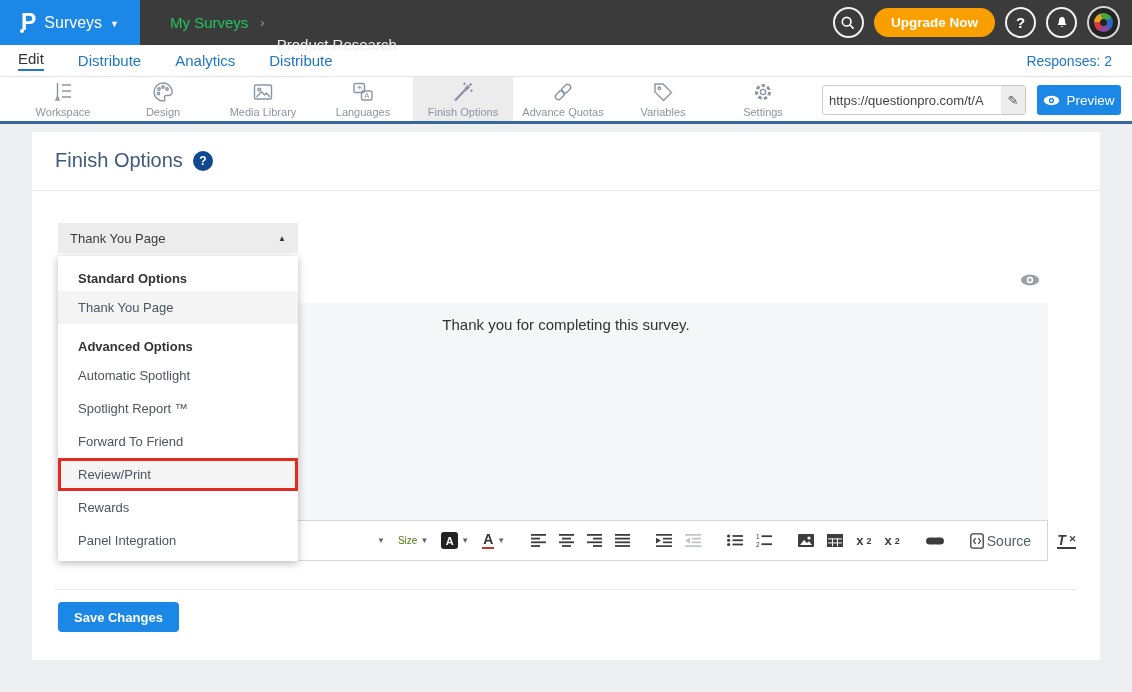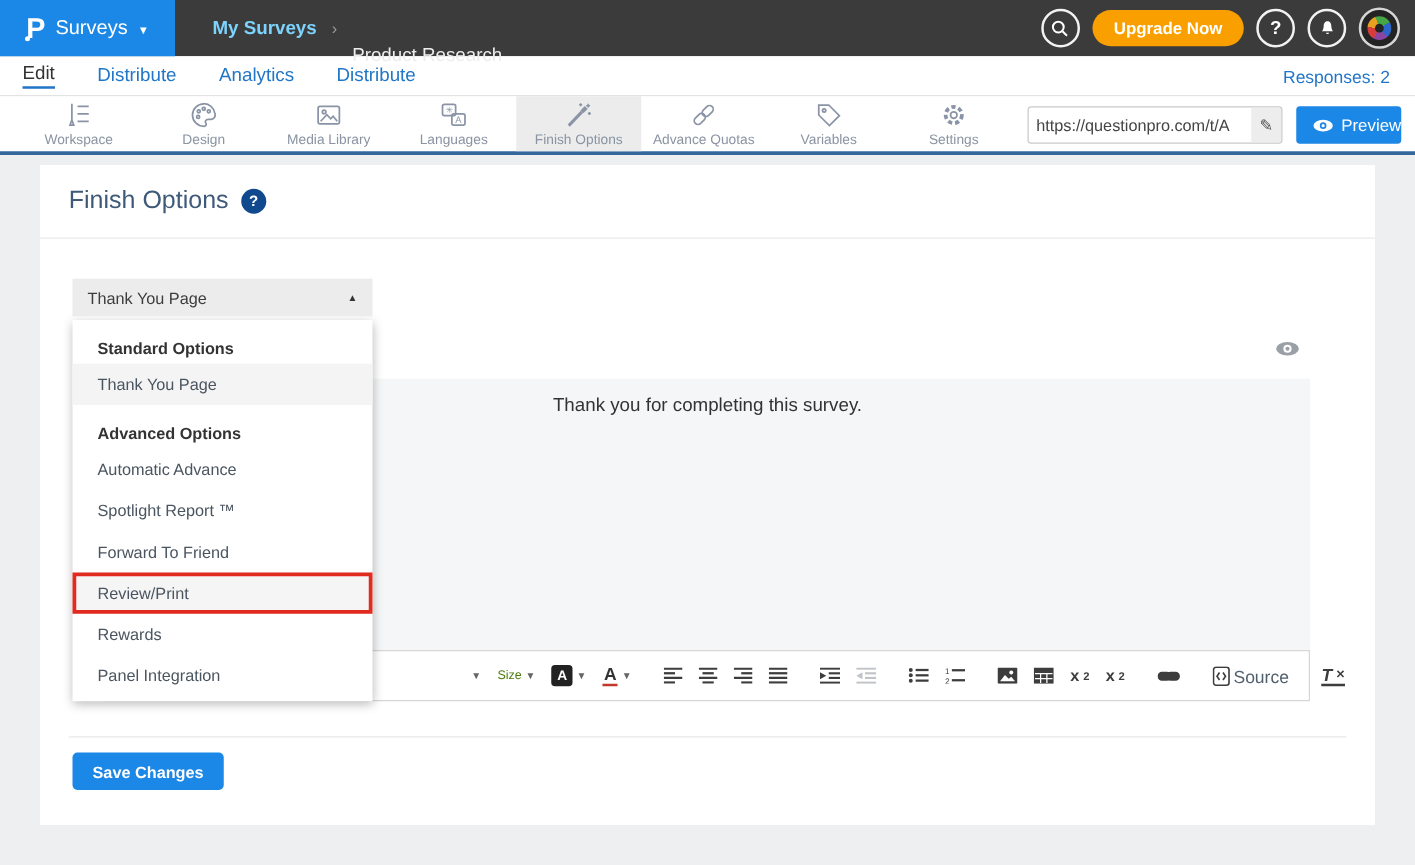--- a/index.html
+++ b/index.html
@@ -14,7 +14,7 @@
   .brand .blabel { color:#fff; font-size:16px; }
   .brand .bcaret { color:#fff; font-size:9px; margin-top:2px; }
   .crumbs { margin-left:30px; display:flex; align-items:center; font-size:15px; }
-  .crumb-parent { color:#7dd3fc; cursor:pointer;font-weight:bold; }
+  .crumb-parent { color:#22c55e; cursor:pointer; }
   .crumb-sep { color:#9a9a9a; margin:0 12px; font-size:13px; }
   .crumb-current { color:#ededed;margin-top:43px; }
   .top-right { margin-left:auto; display:flex; align-items:center; gap:10px; padding-right:12px; }

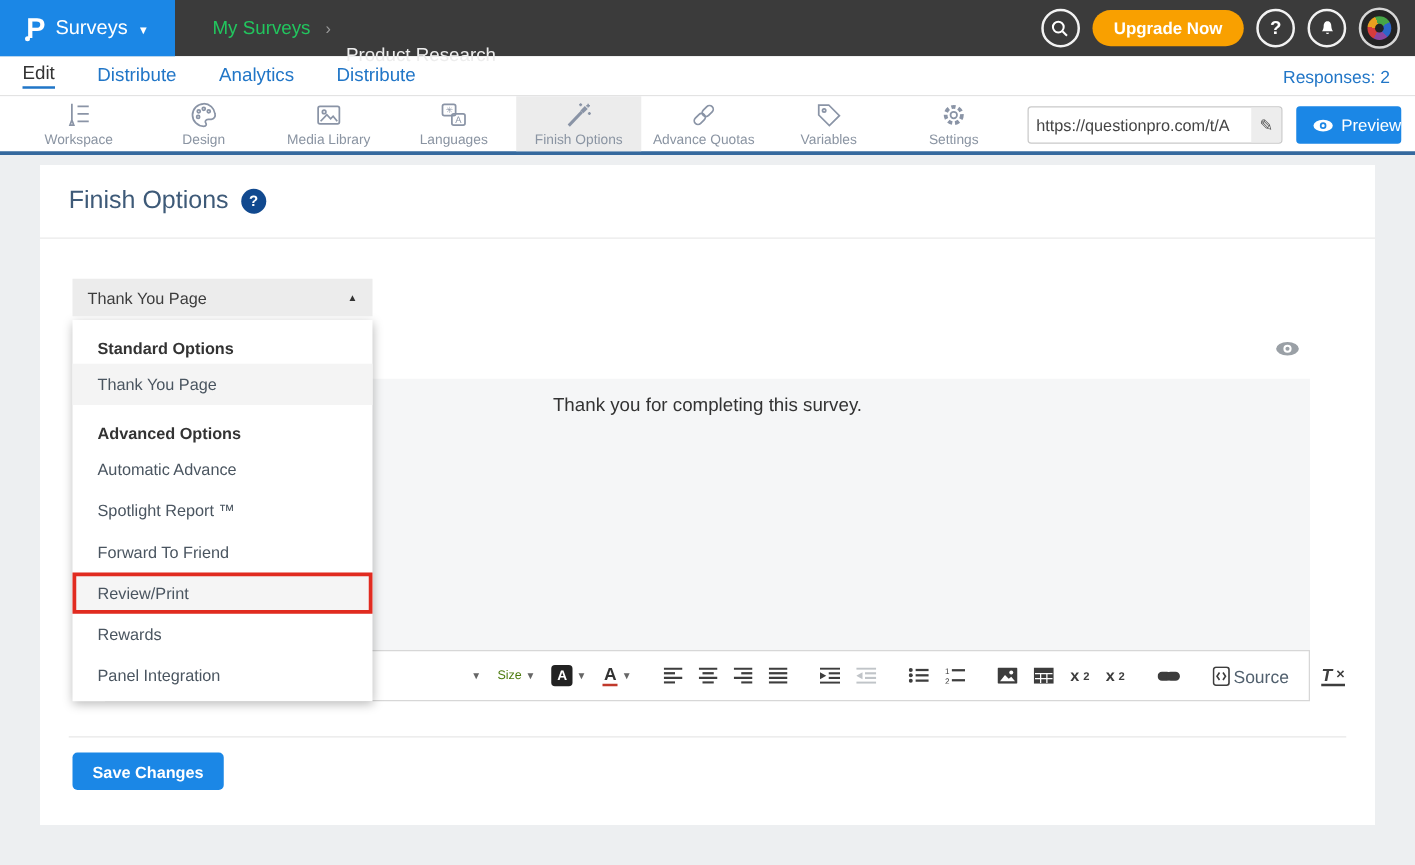--- a/index.html
+++ b/index.html
@@ -41,7 +41,7 @@
   .urlbox { position:absolute; right:106px; top:8px; width:204px; height:30px; border:1px solid #c9c9c9; border-radius:3px; background:#fff; display:flex; align-items:center; overflow:hidden; }
   .urlbox input { border:none; outline:none; flex:1; font-size:13px; color:#444; padding:0 6px; font-family:inherit; min-width:0; }
   .url-pencil { width:24px; height:28px; background:#ededed; display:flex; align-items:center; justify-content:center; color:#555; font-size:13px; cursor:pointer; flex:0 0 24px; }
-  .preview-btn { position:absolute; right:11px; top:8px; height:30px; width:84px; background:#1b87e6; border:none; border-radius:3px; color:#fff; font-size:13.5px; font-family:inherit; display:flex; align-items:center; justify-content:flex-end; gap:6px; cursor:pointer; }
+  .preview-btn { position:absolute; right:11px; top:8px; height:30px; width:84px; background:#1b87e6; border:none; border-radius:3px; color:#fff; font-size:13.5px; font-family:inherit; display:flex; align-items:center; justify-content:center; gap:6px; cursor:pointer; }
 
   
   .main { height:567px; padding-top:8px; }

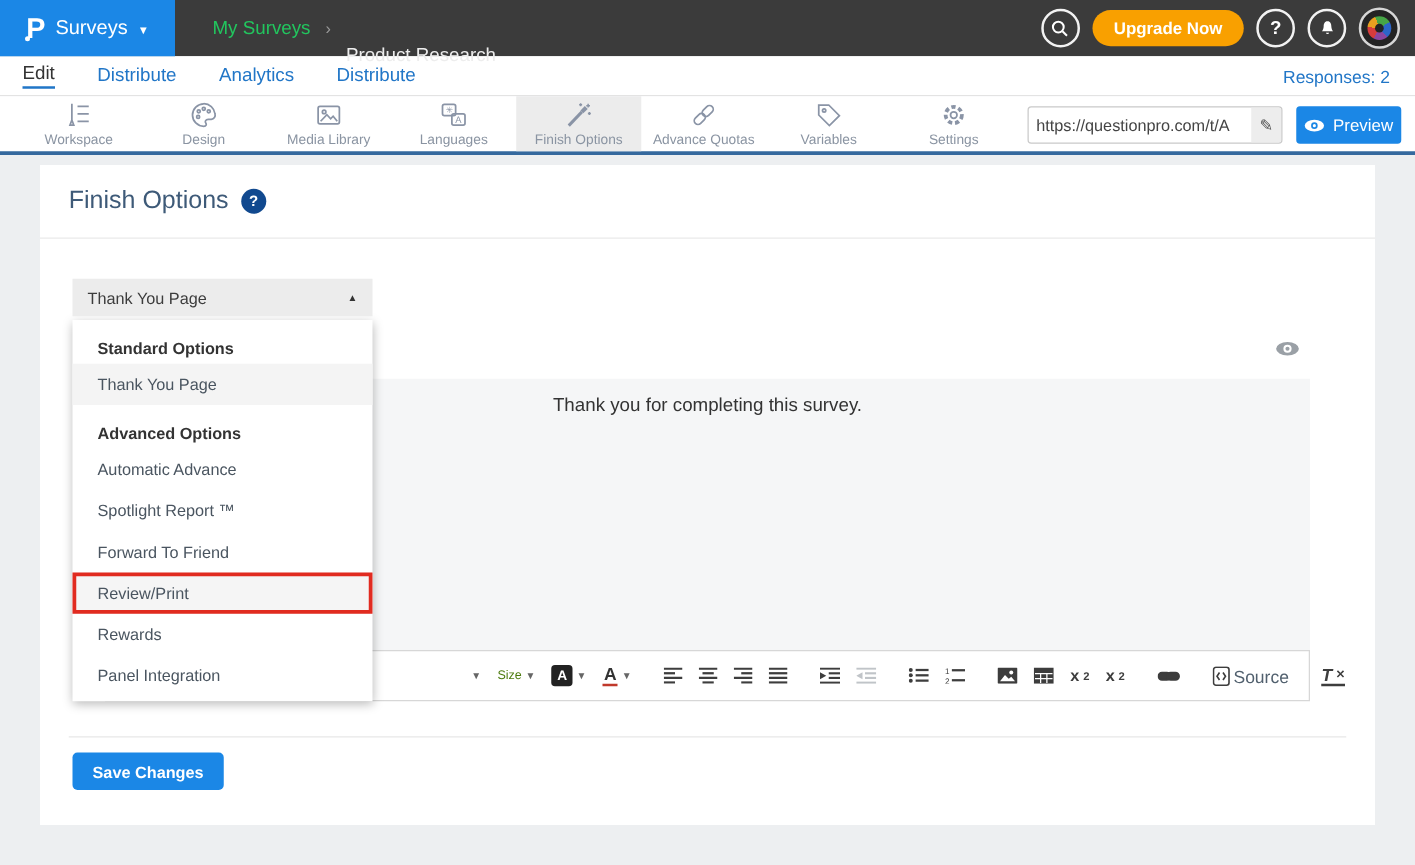--- a/index.html
+++ b/index.html
@@ -226,7 +226,7 @@
       <div class="menu-header">Standard Options</div>
       <div class="menu-item sel">Thank You Page</div>
       <div class="menu-header">Advanced Options</div>
-      <div class="menu-item">Automatic Advance</div>
+      <div class="menu-item">Automatic Spotlight</div>
       <div class="menu-item">Spotlight Report ™</div>
       <div class="menu-item">Forward To Friend</div>
       <div class="menu-item hl">Review/Print</div>

